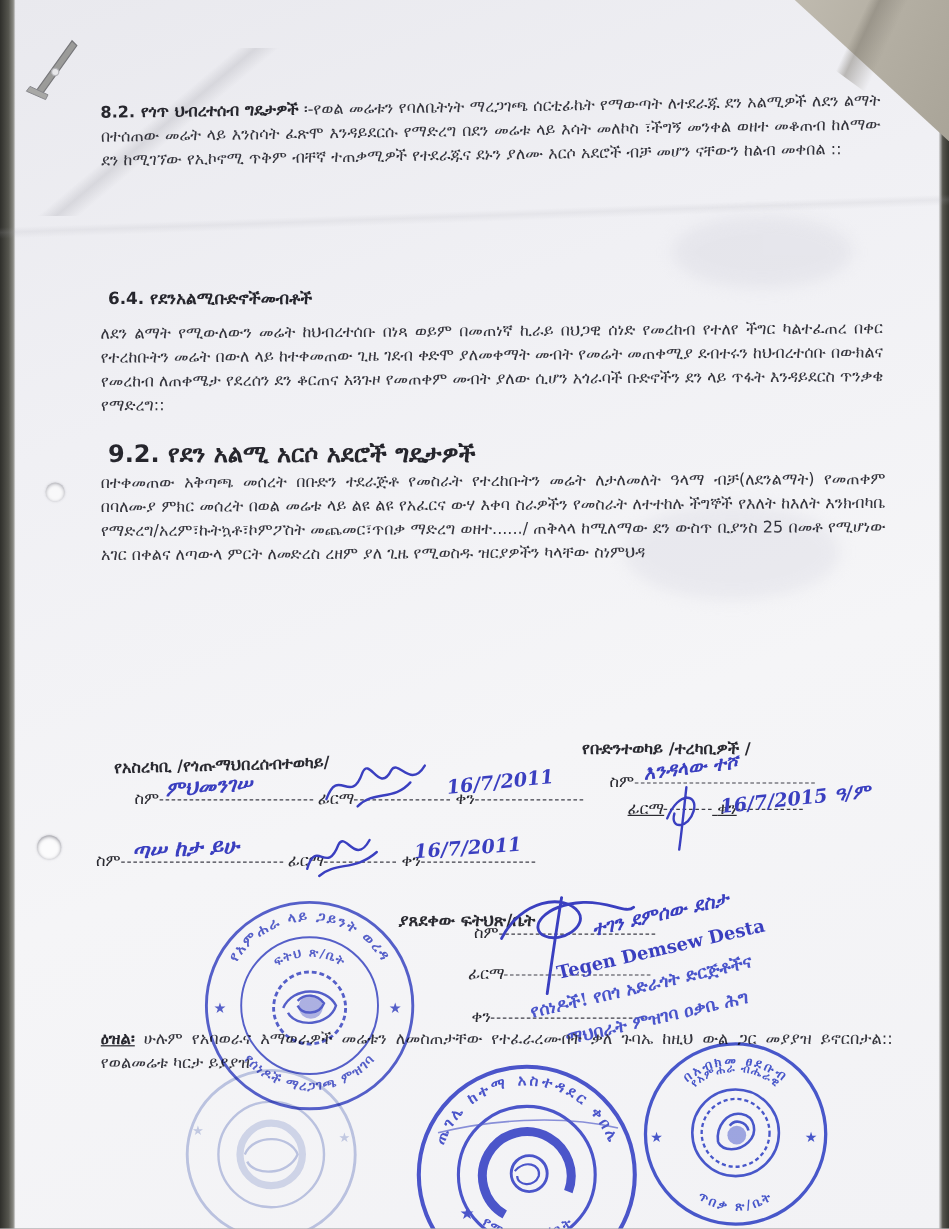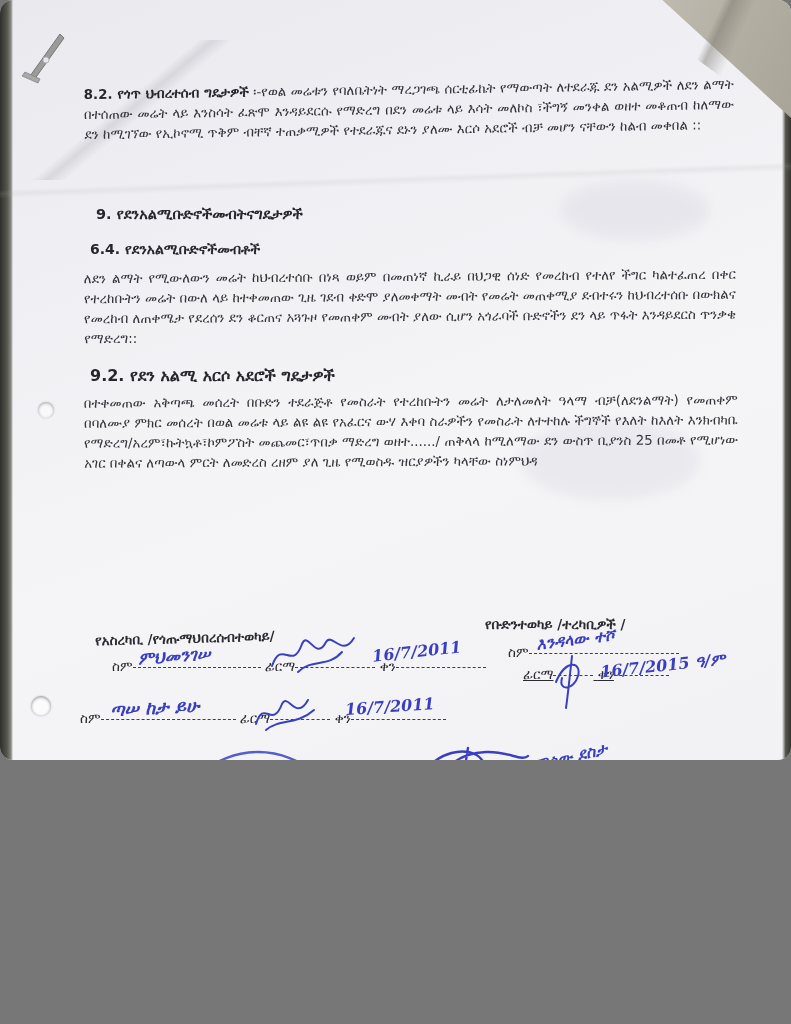--- a/index.html
+++ b/index.html
@@ -3,9 +3,9 @@
 <meta charset="utf-8">
 <style>
   html,body{margin:0;padding:0;background:#777;}
-  #page{position:relative;width:791px;height:760px;overflow:hidden;
+  #page{position:relative;width:791px;height:1024px;overflow:hidden;
         background:linear-gradient(160deg,#e9e9ee 0%,#f0f0f4 30%,#f5f5f7 60%,#f2f2f5 100%);
-        font-family:"DejaVu Sans",sans-serif;color:#33333a;border-radius:13px;}
+        font-family:"DejaVu Sans",sans-serif;color:#33333a;}
   .abs{position:absolute;}
   .p{position:absolute;font-size:13.4px;line-height:20px;text-align:justify;color:#34343c;}
   .h{position:absolute;font-weight:bold;color:#26262d;}

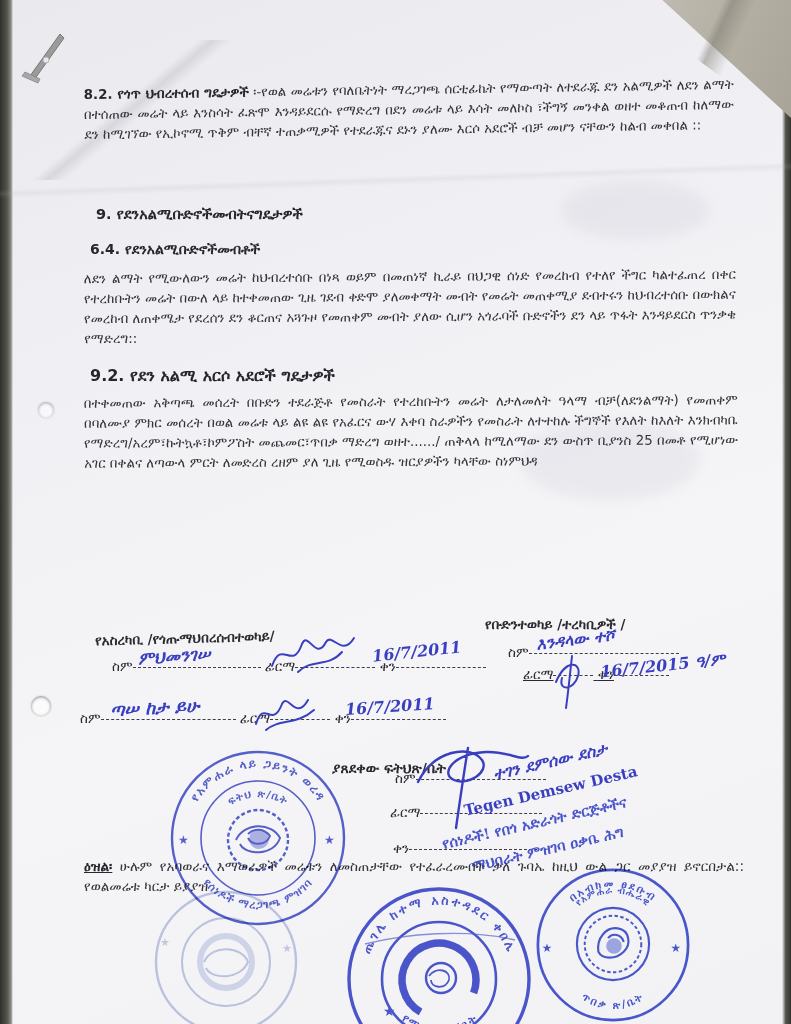--- a/index.html
+++ b/index.html
@@ -64,7 +64,6 @@
     <span>፡-የወል መሬቱን የባለቤትነት ማረጋገጫ ሰርቲፊኬት የማውጣት ለተደራጁ ደን አልሚዎች ለደን ልማት በተሰጠው መሬት ላይ እንስሳት ፈጽሞ እንዳይደርሱ የማድረግ በደን መሬቱ ላይ እሳት መለኮስ ፣ችግኝ መንቀል ወዘተ መቆጠብ ከለማው ደን ከሚገኘው የኢኮኖሚ ጥቅም ብቸኛ ተጠቃሚዎች የተደራጁና ደኑን ያለሙ እርሶ አደሮች ብቻ መሆን ናቸውን ከልብ መቀበል ::</span>
   </div>
 
-  <div class="h" style="left:96px;top:206px;font-size:14.5px;">9. የደንአልሚቡድኖችመብትናግዴታዎች</div>
 
   <div class="h" style="left:90px;top:241px;font-size:14px;">6.4. የደንአልሚቡድኖችመብቶች</div>
 

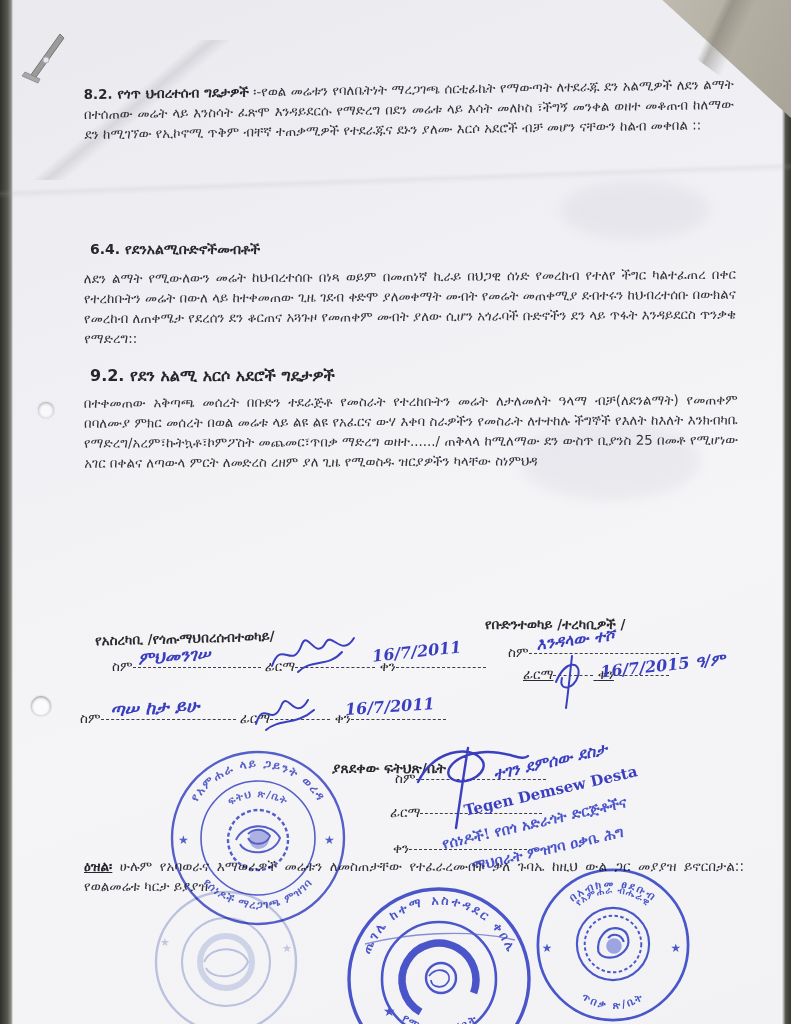--- a/index.html
+++ b/index.html
@@ -69,7 +69,7 @@
 
   <div class="p" style="left:84px;top:267px;width:652px;transform:rotate(-0.4deg);">ለደን ልማት የሚውለውን መሬት ከህብረተሰቡ በነጻ ወይም በመጠነኛ ኪራይ በህጋዊ ሰነድ የመረከብ የተለየ ችግር ካልተፈጠረ በቀር የተረከቡትን መሬት በውለ ላይ ከተቀመጠው ጊዜ ገደብ ቀድሞ ያለመቀማት መብት የመሬት መጠቀሚያ ደብተሩን ከህብረተሰቡ በውክልና የመረከብ ለጠቀሜታ የደረሰን ደን ቆርጠና አጓጉዞ የመጠቀም መብት ያለው ሲሆን አጎራባች ቡድኖችን ደን ላይ ጥፋት እንዳይደርስ ጥንቃቄ የማድረግ::</div>
 
-  <div class="h" style="left:90px;top:366px;font-size:16px;">9.2. የደን አልሚ አርሶ አደሮች ግዴታዎች</div>
+  <div class="h" style="left:90px;top:366px;font-size:20px;">9.2. የደን አልሚ አርሶ አደሮች ግዴታዎች</div>
 
   <div class="p" style="left:84px;top:392px;width:654px;transform:rotate(-0.3deg);">በተቀመጠው አቅጣጫ መሰረት በቡድን ተደራጅቶ የመስራት የተረከቡትን መሬት ለታለመለት ዓላማ ብቻ(ለደንልማት) የመጠቀም በባለሙያ ምክር መሰረት በወል መሬቱ ላይ ልዩ ልዩ የአፈርና ውሃ እቀባ ስራዎችን የመስራት ለተተከሉ ችግኞች የእለት ከእለት እንክብካቤ የማድረግ/አረም፣ኩትኳቶ፣ኮምፖስት መጨመር፣ጥበቃ ማድረግ ወዘተ....../ ጠቅላላ ከሚለማው ደን ውስጥ ቢያንስ 25 በመቶ የሚሆነው አገር በቀልና ለጣውላ ምርት ለመድረስ ረዘም ያለ ጊዜ የሚወስዱ ዝርያዎችን ካላቸው ስነምህዳ</div>
 

